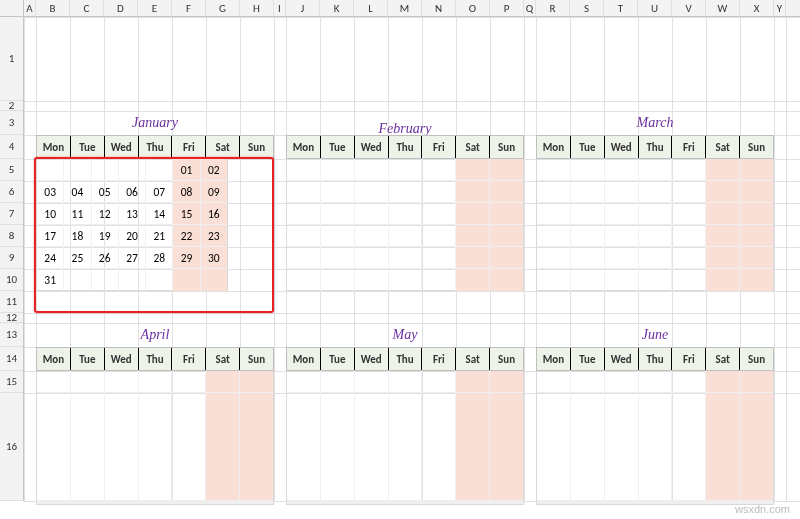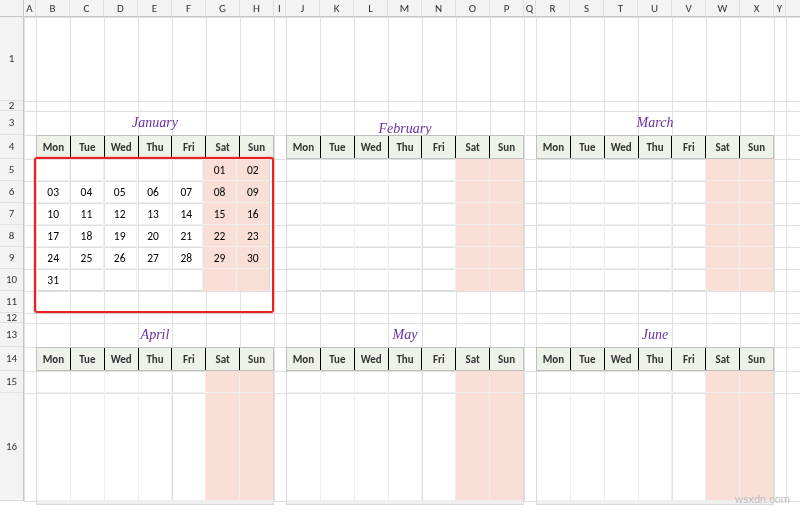--- a/index.html
+++ b/index.html
@@ -267,7 +267,7 @@
           <div class="dayhdr">Sat</div>
           <div class="dayhdr">Sun</div>
         </div>
-        <div class="grid6" style="position: absolute; left: 12px; top: 142px; width: 234px; height: 132px;">
+        <div class="grid6" style="position: absolute; left: 12px; top: 142px; width: 192px; height: 132px;">
           <div class="wkrow" style="height: 22px;">
             <div class="cell"></div>
             <div class="cell"></div>

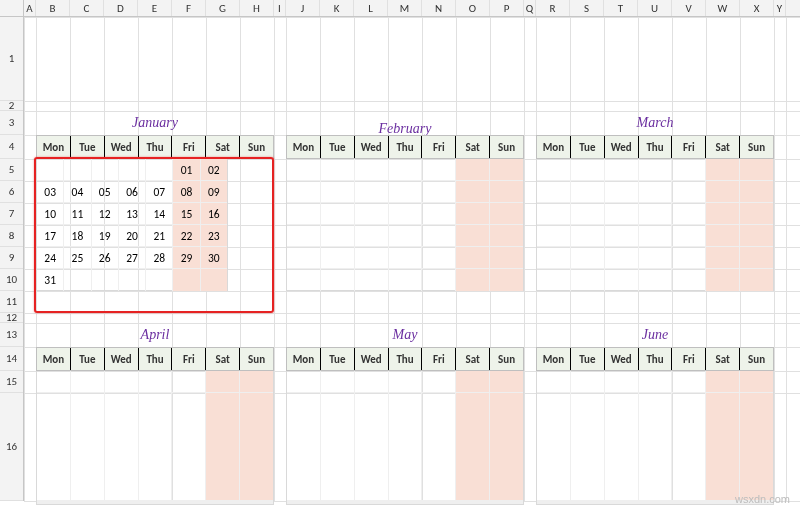--- a/index.html
+++ b/index.html
@@ -149,7 +149,7 @@
   .watermark {
     position: absolute;
     right: 10px;
-    bottom: 14px;
+    bottom: 4px;
     font-size: 11px;
     color: #bdbdbd;
     font-family: Arial, sans-serif;

